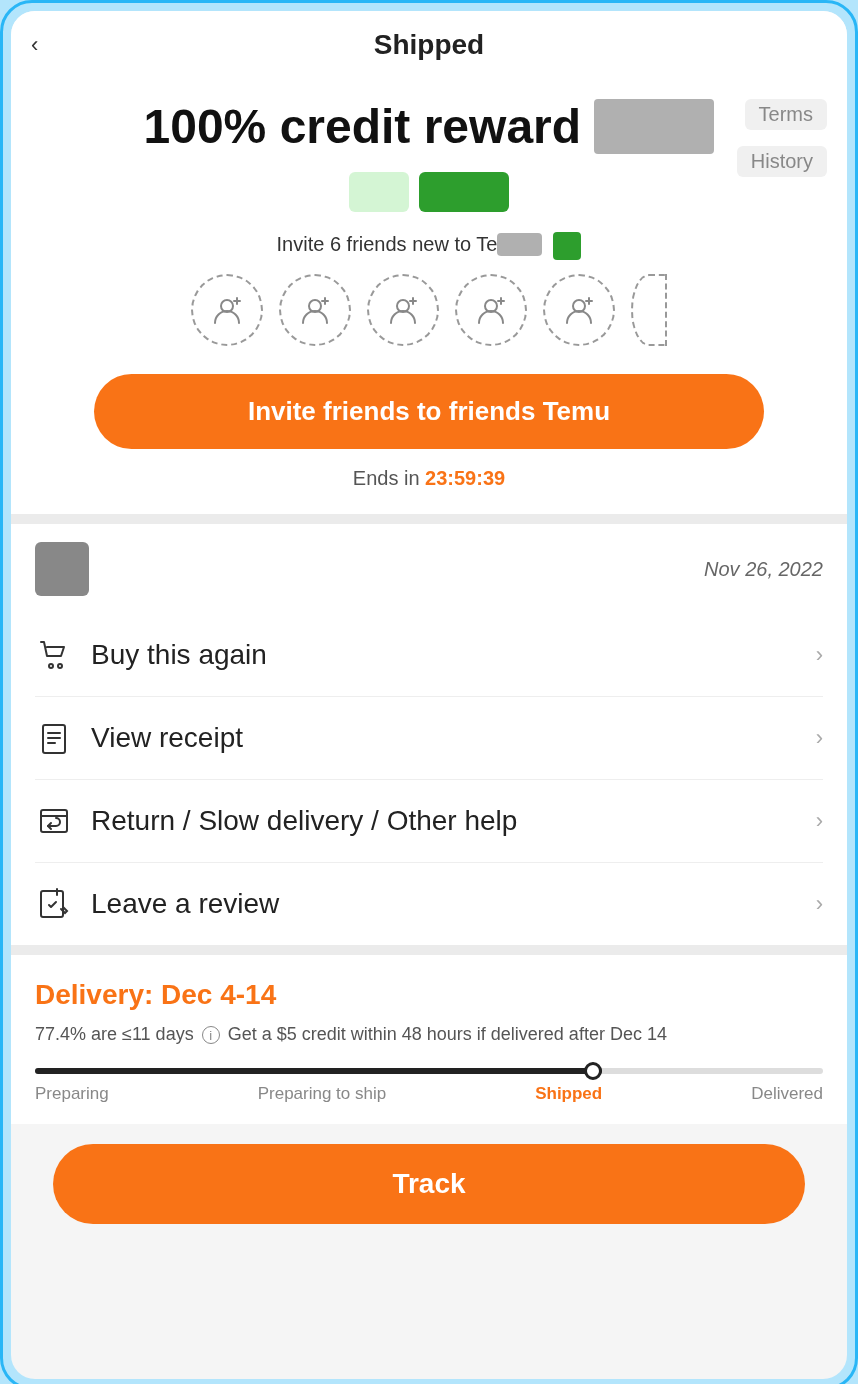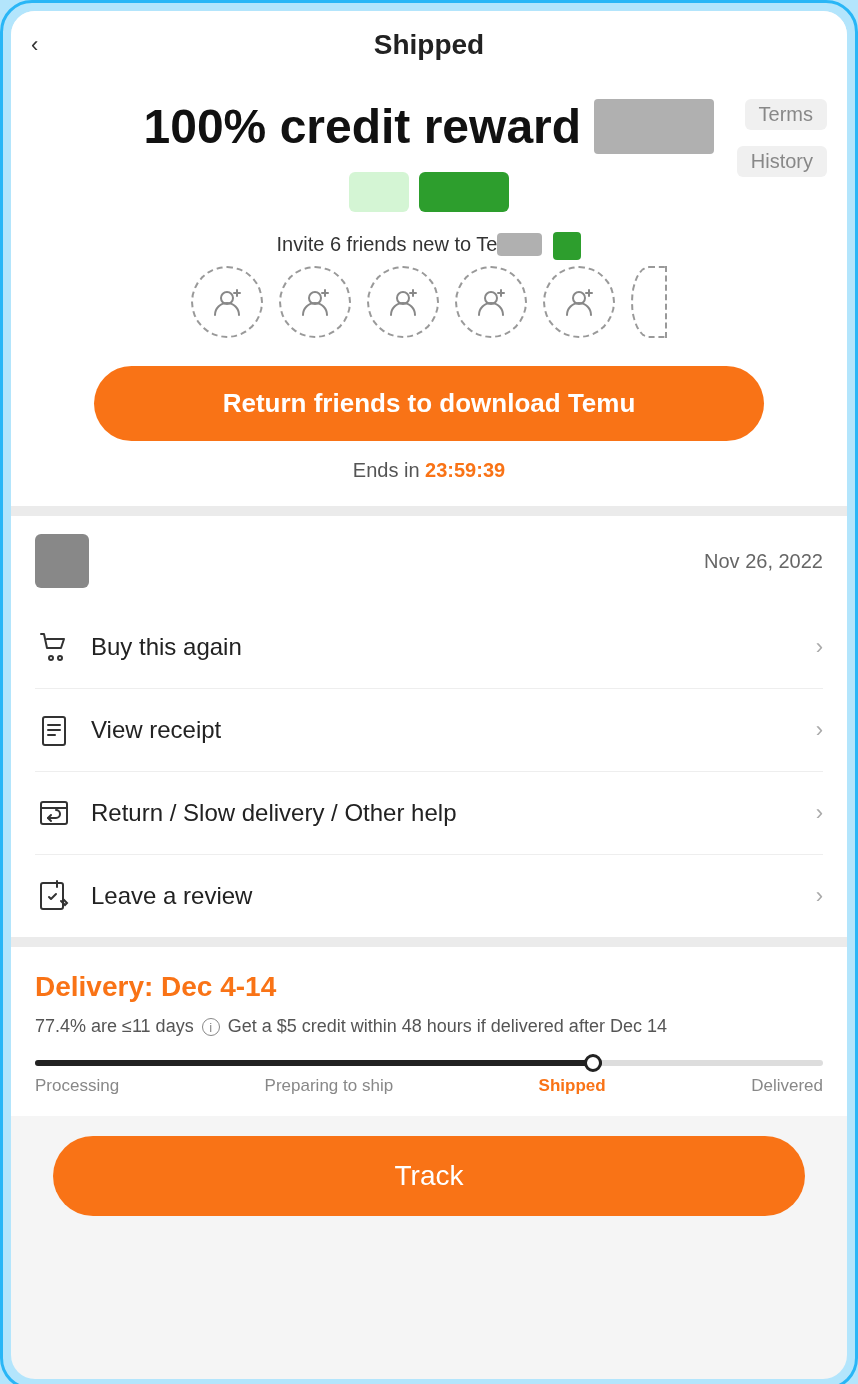--- a/index.html
+++ b/index.html
@@ -105,7 +105,7 @@
       text-align: center;
       font-size: 20px;
       color: #333;
-      margin-bottom: 6px;
+      margin-bottom: 14px;
     }
     .invite-sub {
       text-align: center;

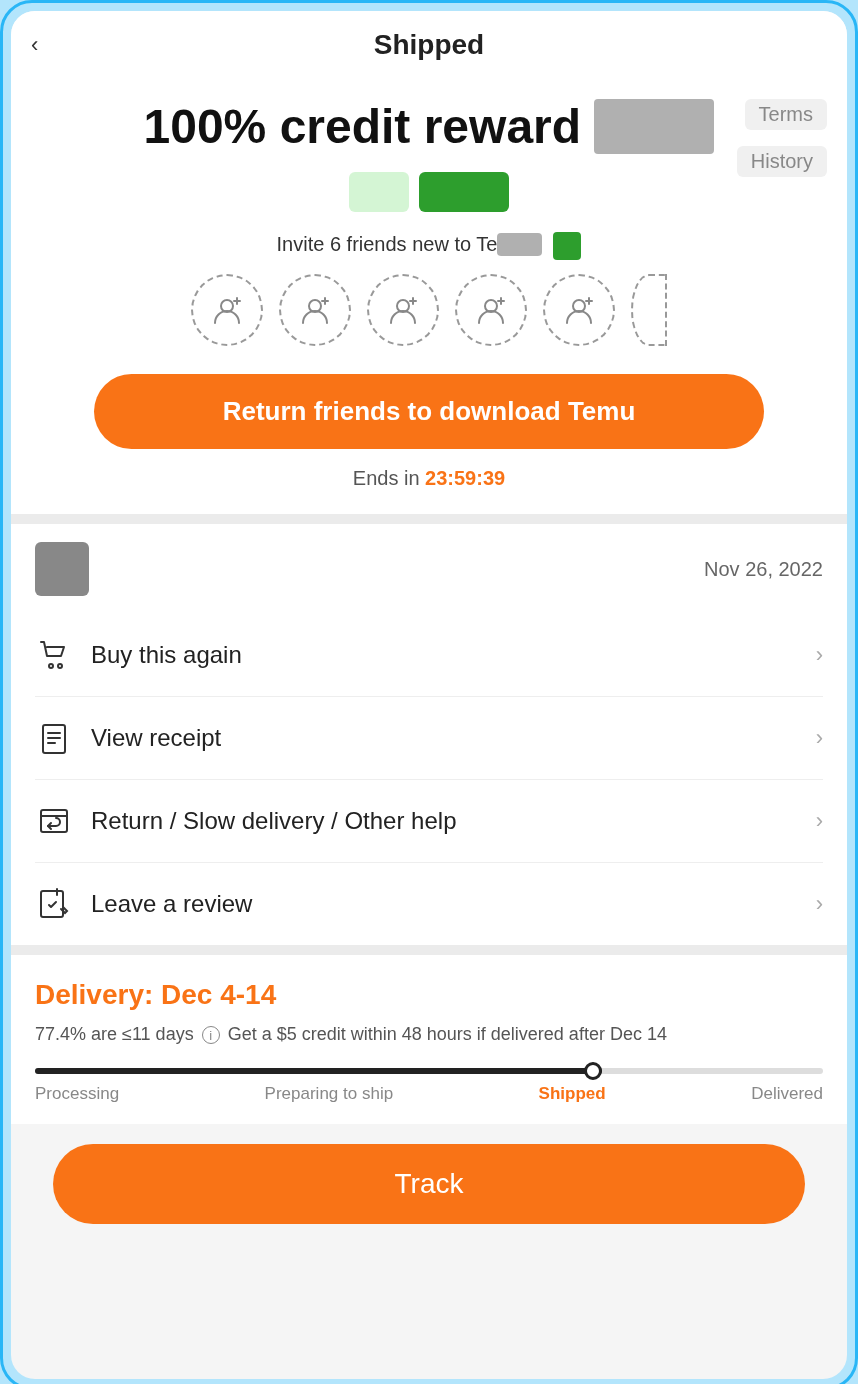--- a/index.html
+++ b/index.html
@@ -419,7 +419,7 @@
         <div class="friend-circle-partial"></div>
       </div>
 
-      <button class="invite-btn">Return friends to download Temu</button>
+      <button class="invite-btn">Invite friends to friends Temu</button>
 
       <div class="ends-in">
         <span>Ends in </span><span class="timer">23:59:39</span>

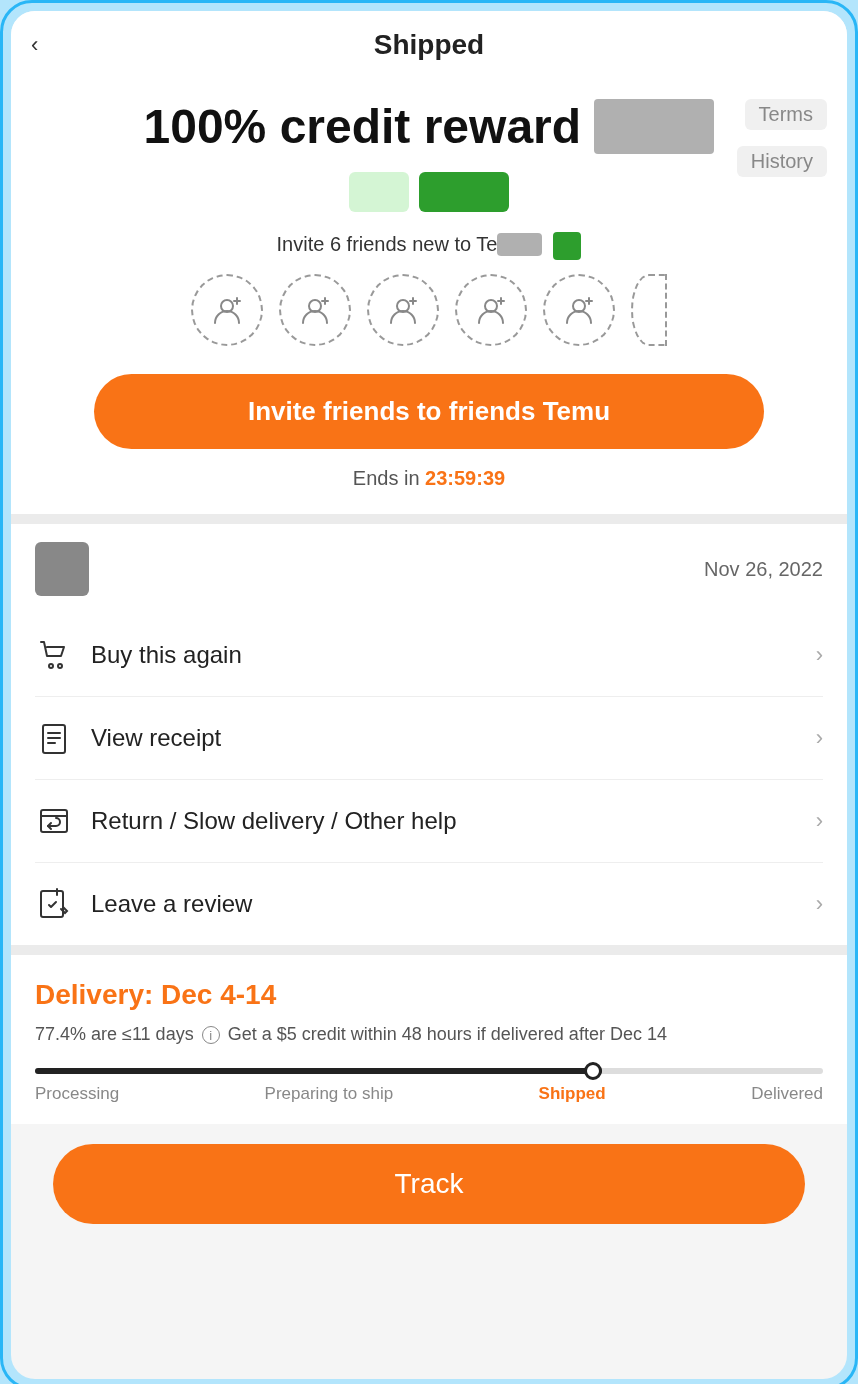--- a/index.html
+++ b/index.html
@@ -195,6 +195,7 @@
       justify-content: flex-end;
       gap: 12px;
       margin-bottom: 18px;
+      font-style: italic;
     }
     .order-thumb {
       width: 54px;

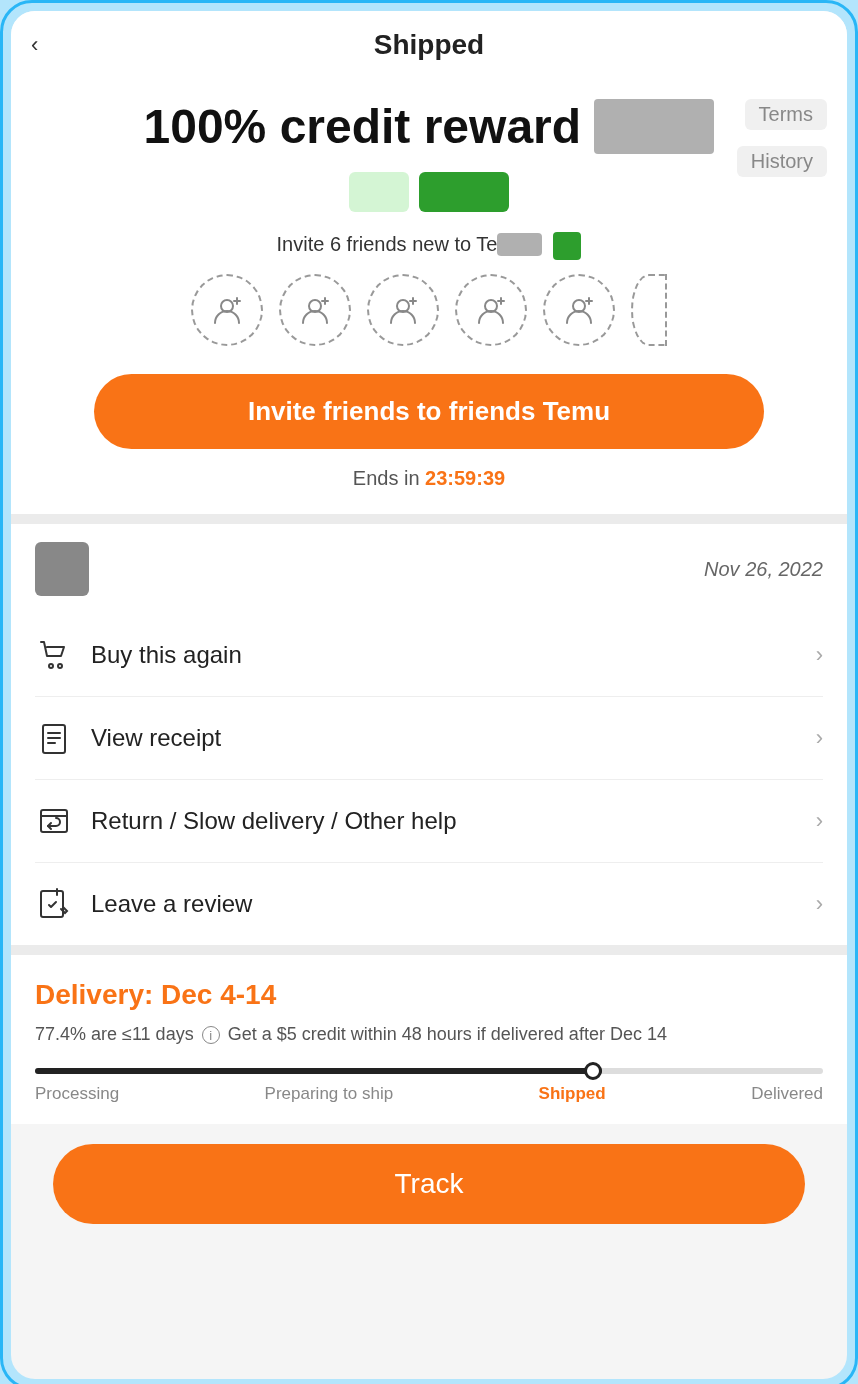--- a/index.html
+++ b/index.html
@@ -234,7 +234,7 @@
       height: 34px;
     }
     .action-label {
-      font-size: 24px;
+      font-size: 28px;
       color: #222;
       flex: 1;
     }

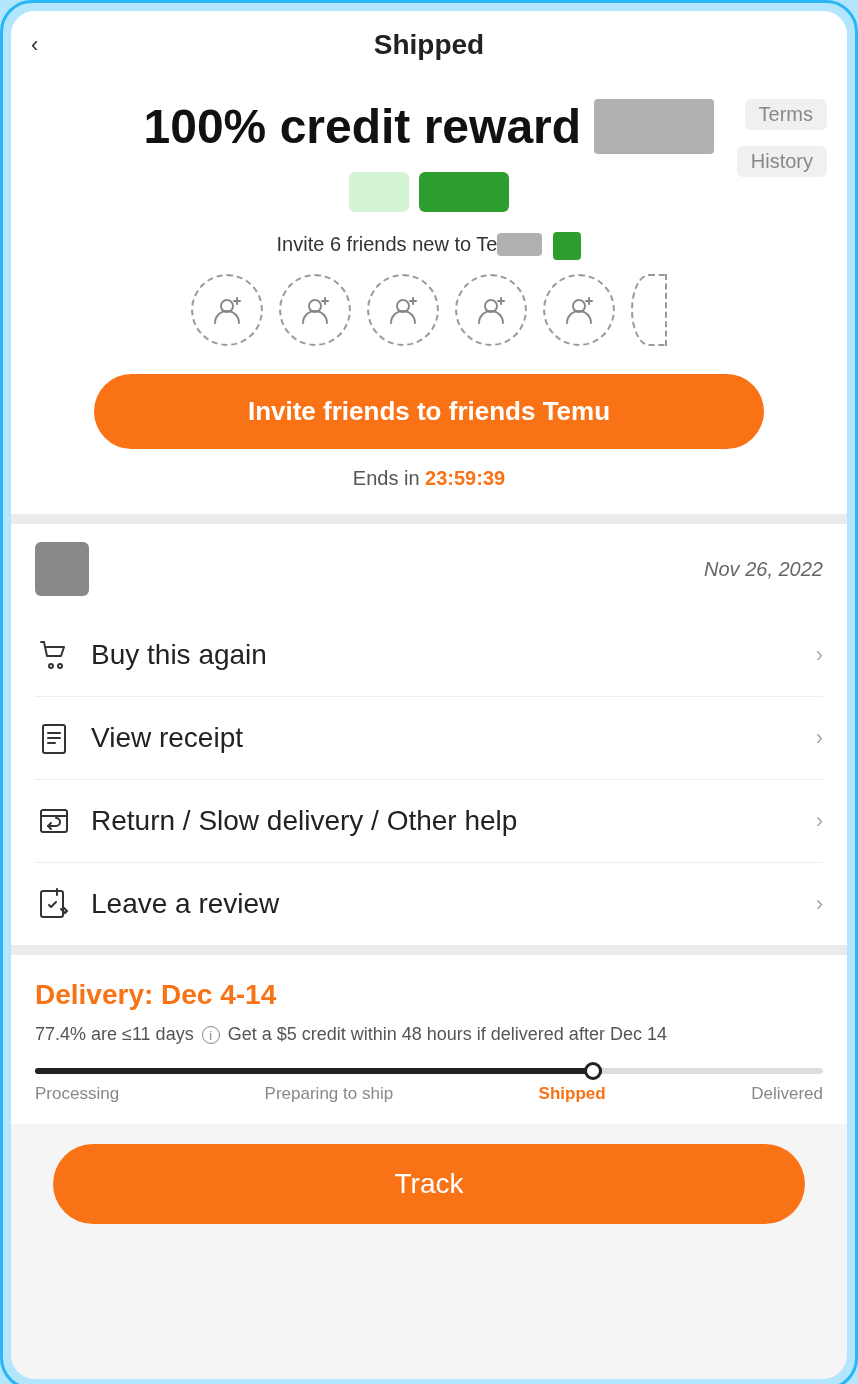--- a/index.html
+++ b/index.html
@@ -504,7 +504,7 @@
         </div>
       </div>
       <div class="track-labels">
-        <span class="track-label">Processing</span>
+        <span class="track-label">Preparing</span>
         <span class="track-label">Preparing to ship</span>
         <span class="track-label active">Shipped</span>
         <span class="track-label">Delivered</span>

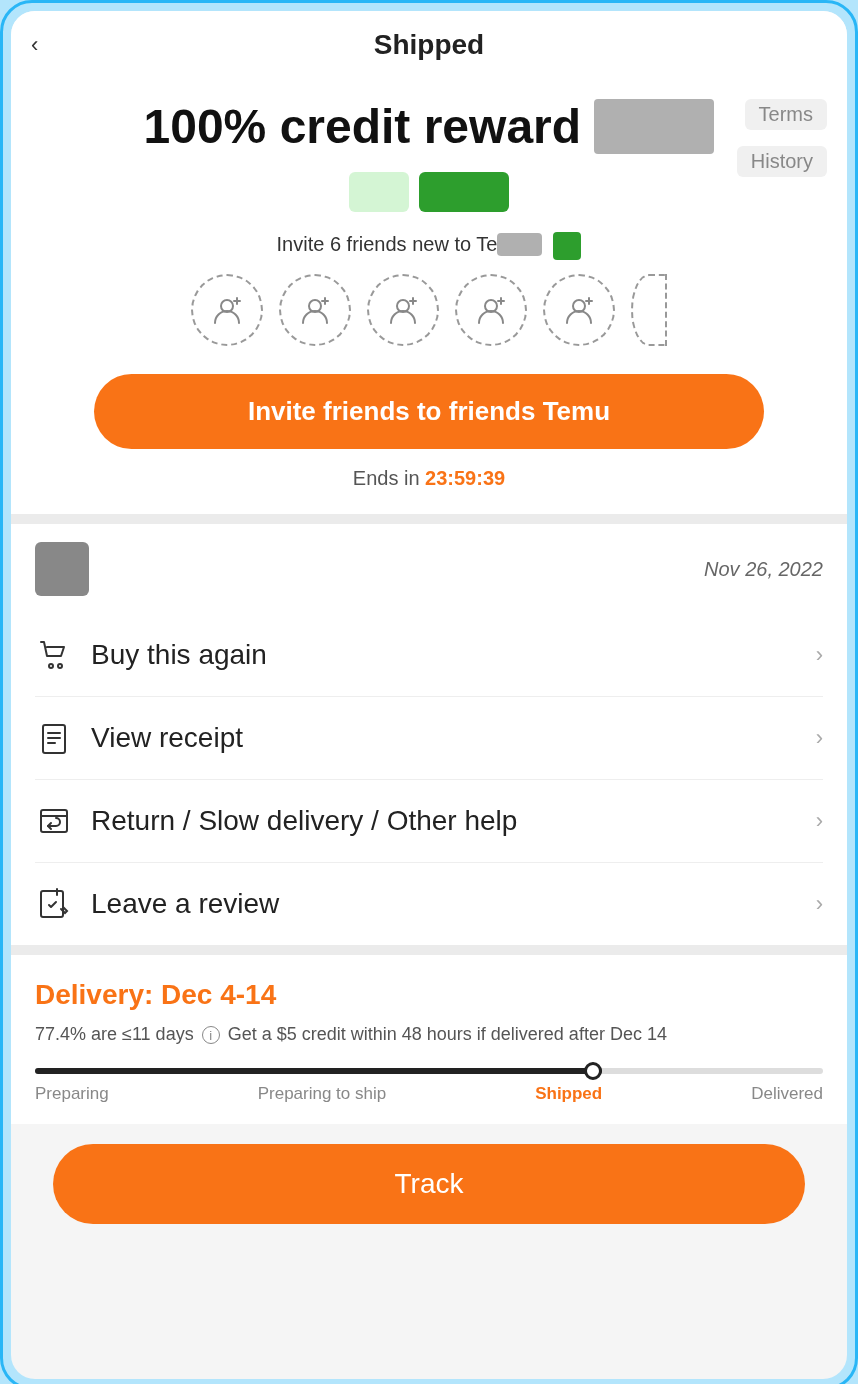--- a/index.html
+++ b/index.html
@@ -324,7 +324,7 @@
       background: #f97316;
       color: white;
       font-size: 28px;
-      font-weight: 400;
+      font-weight: 700;
       text-align: center;
       padding: 24px 0;
       border-radius: 50px;

